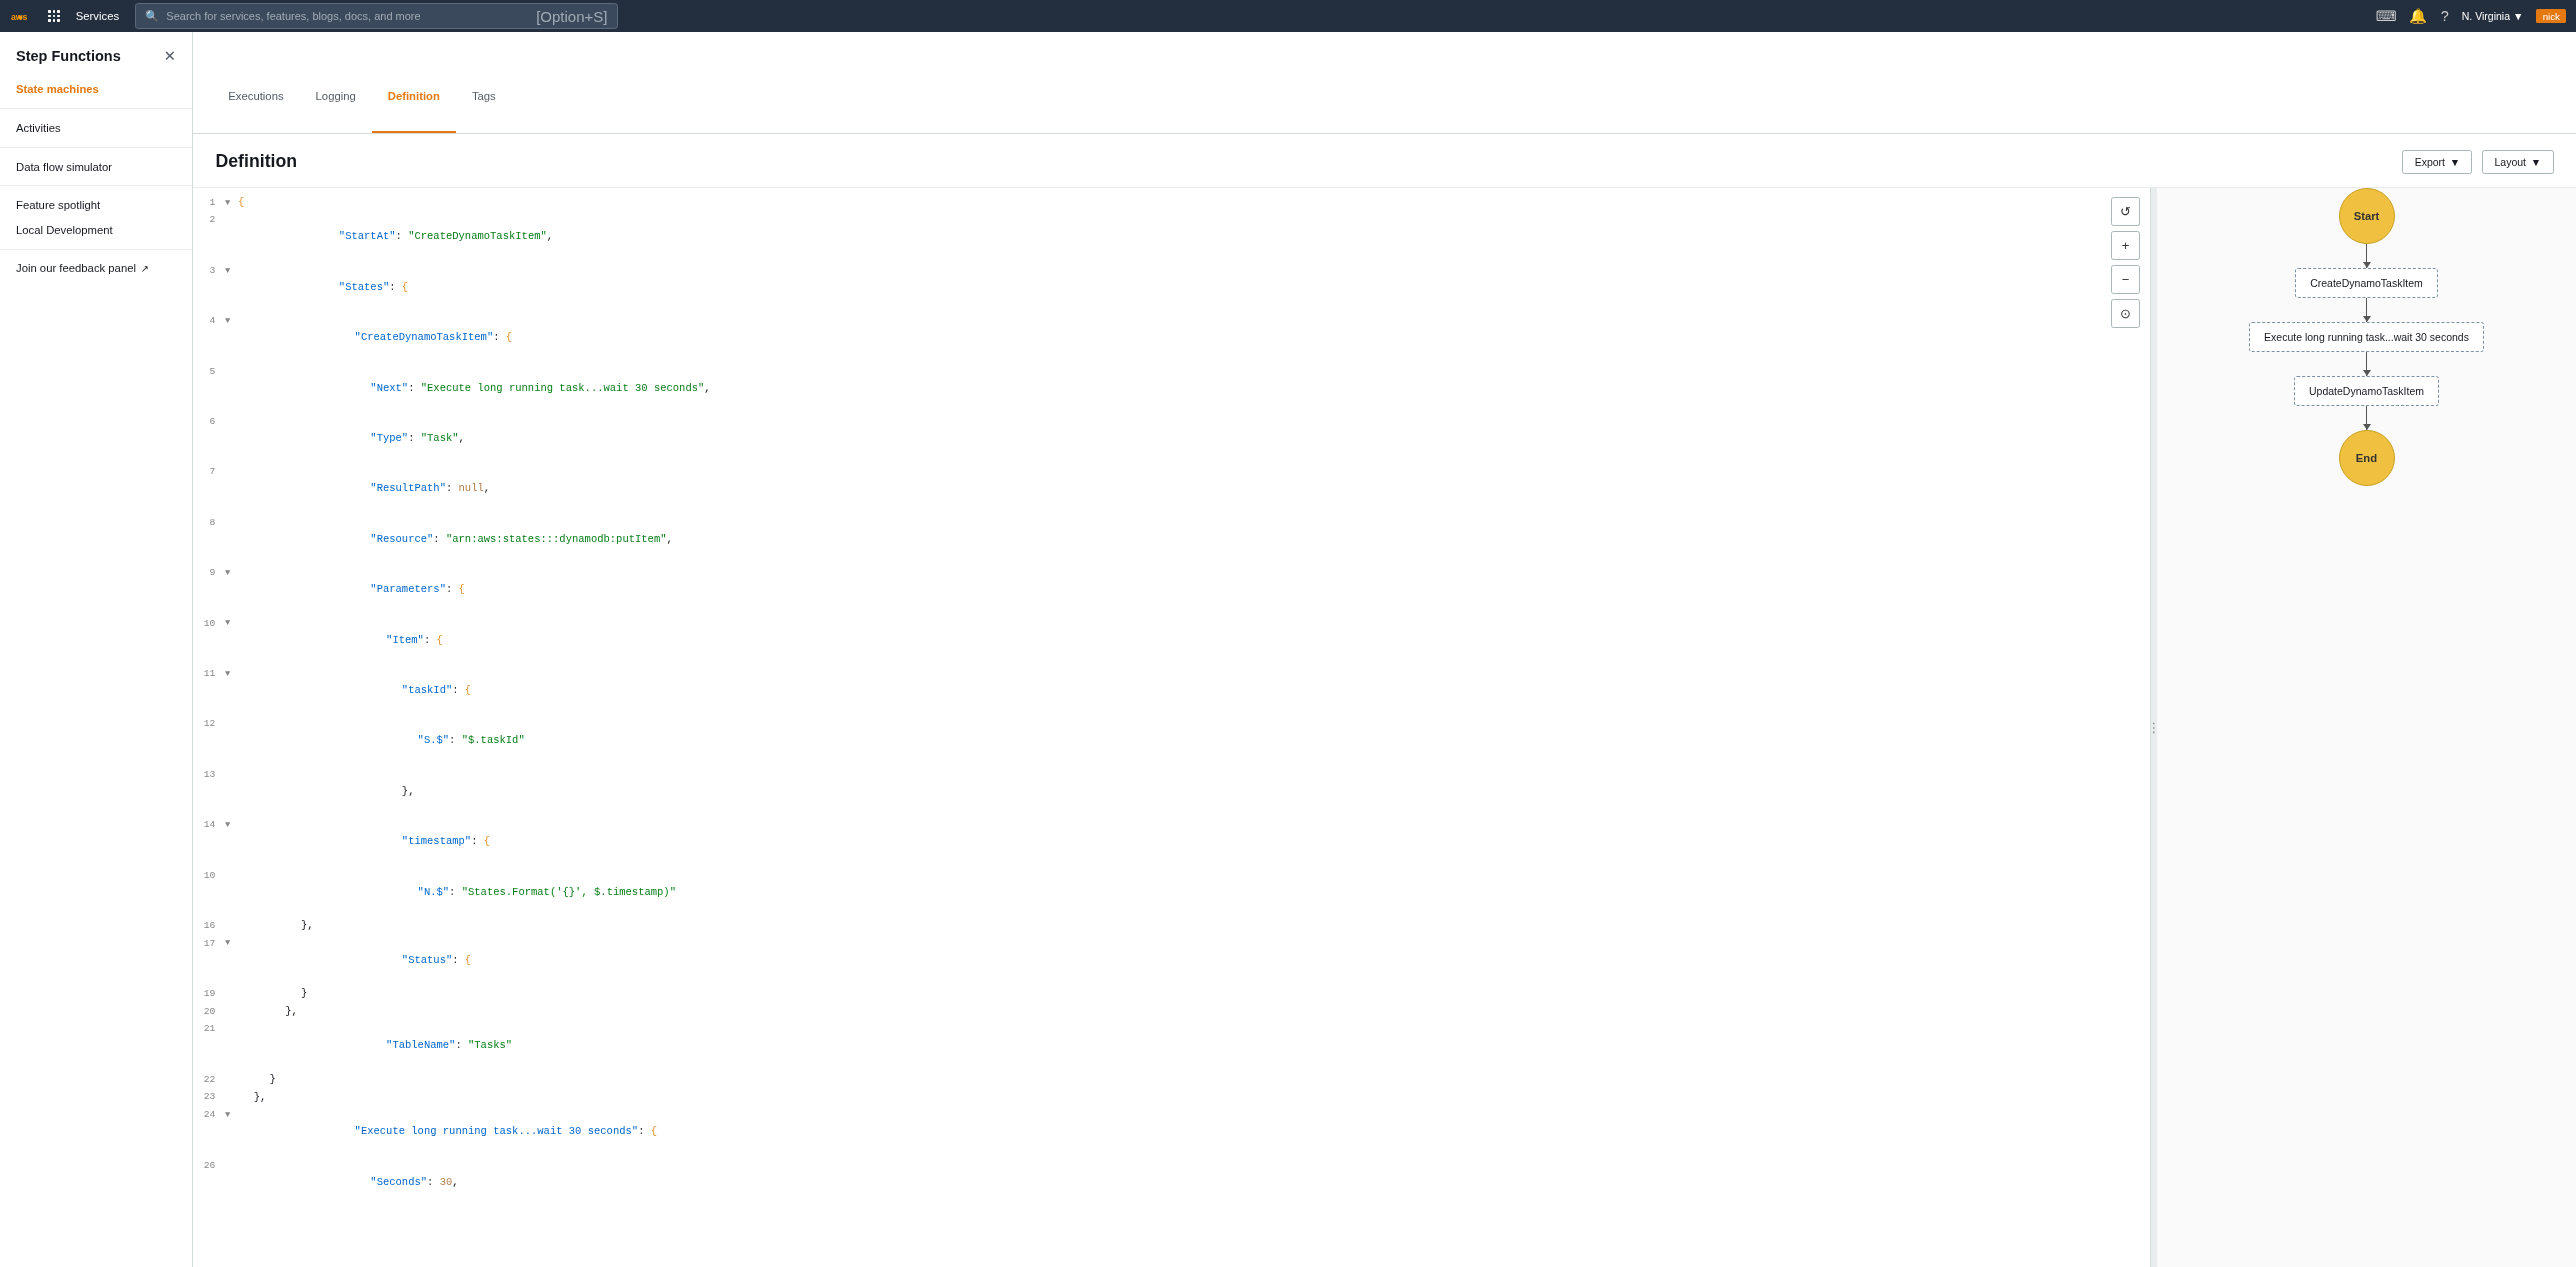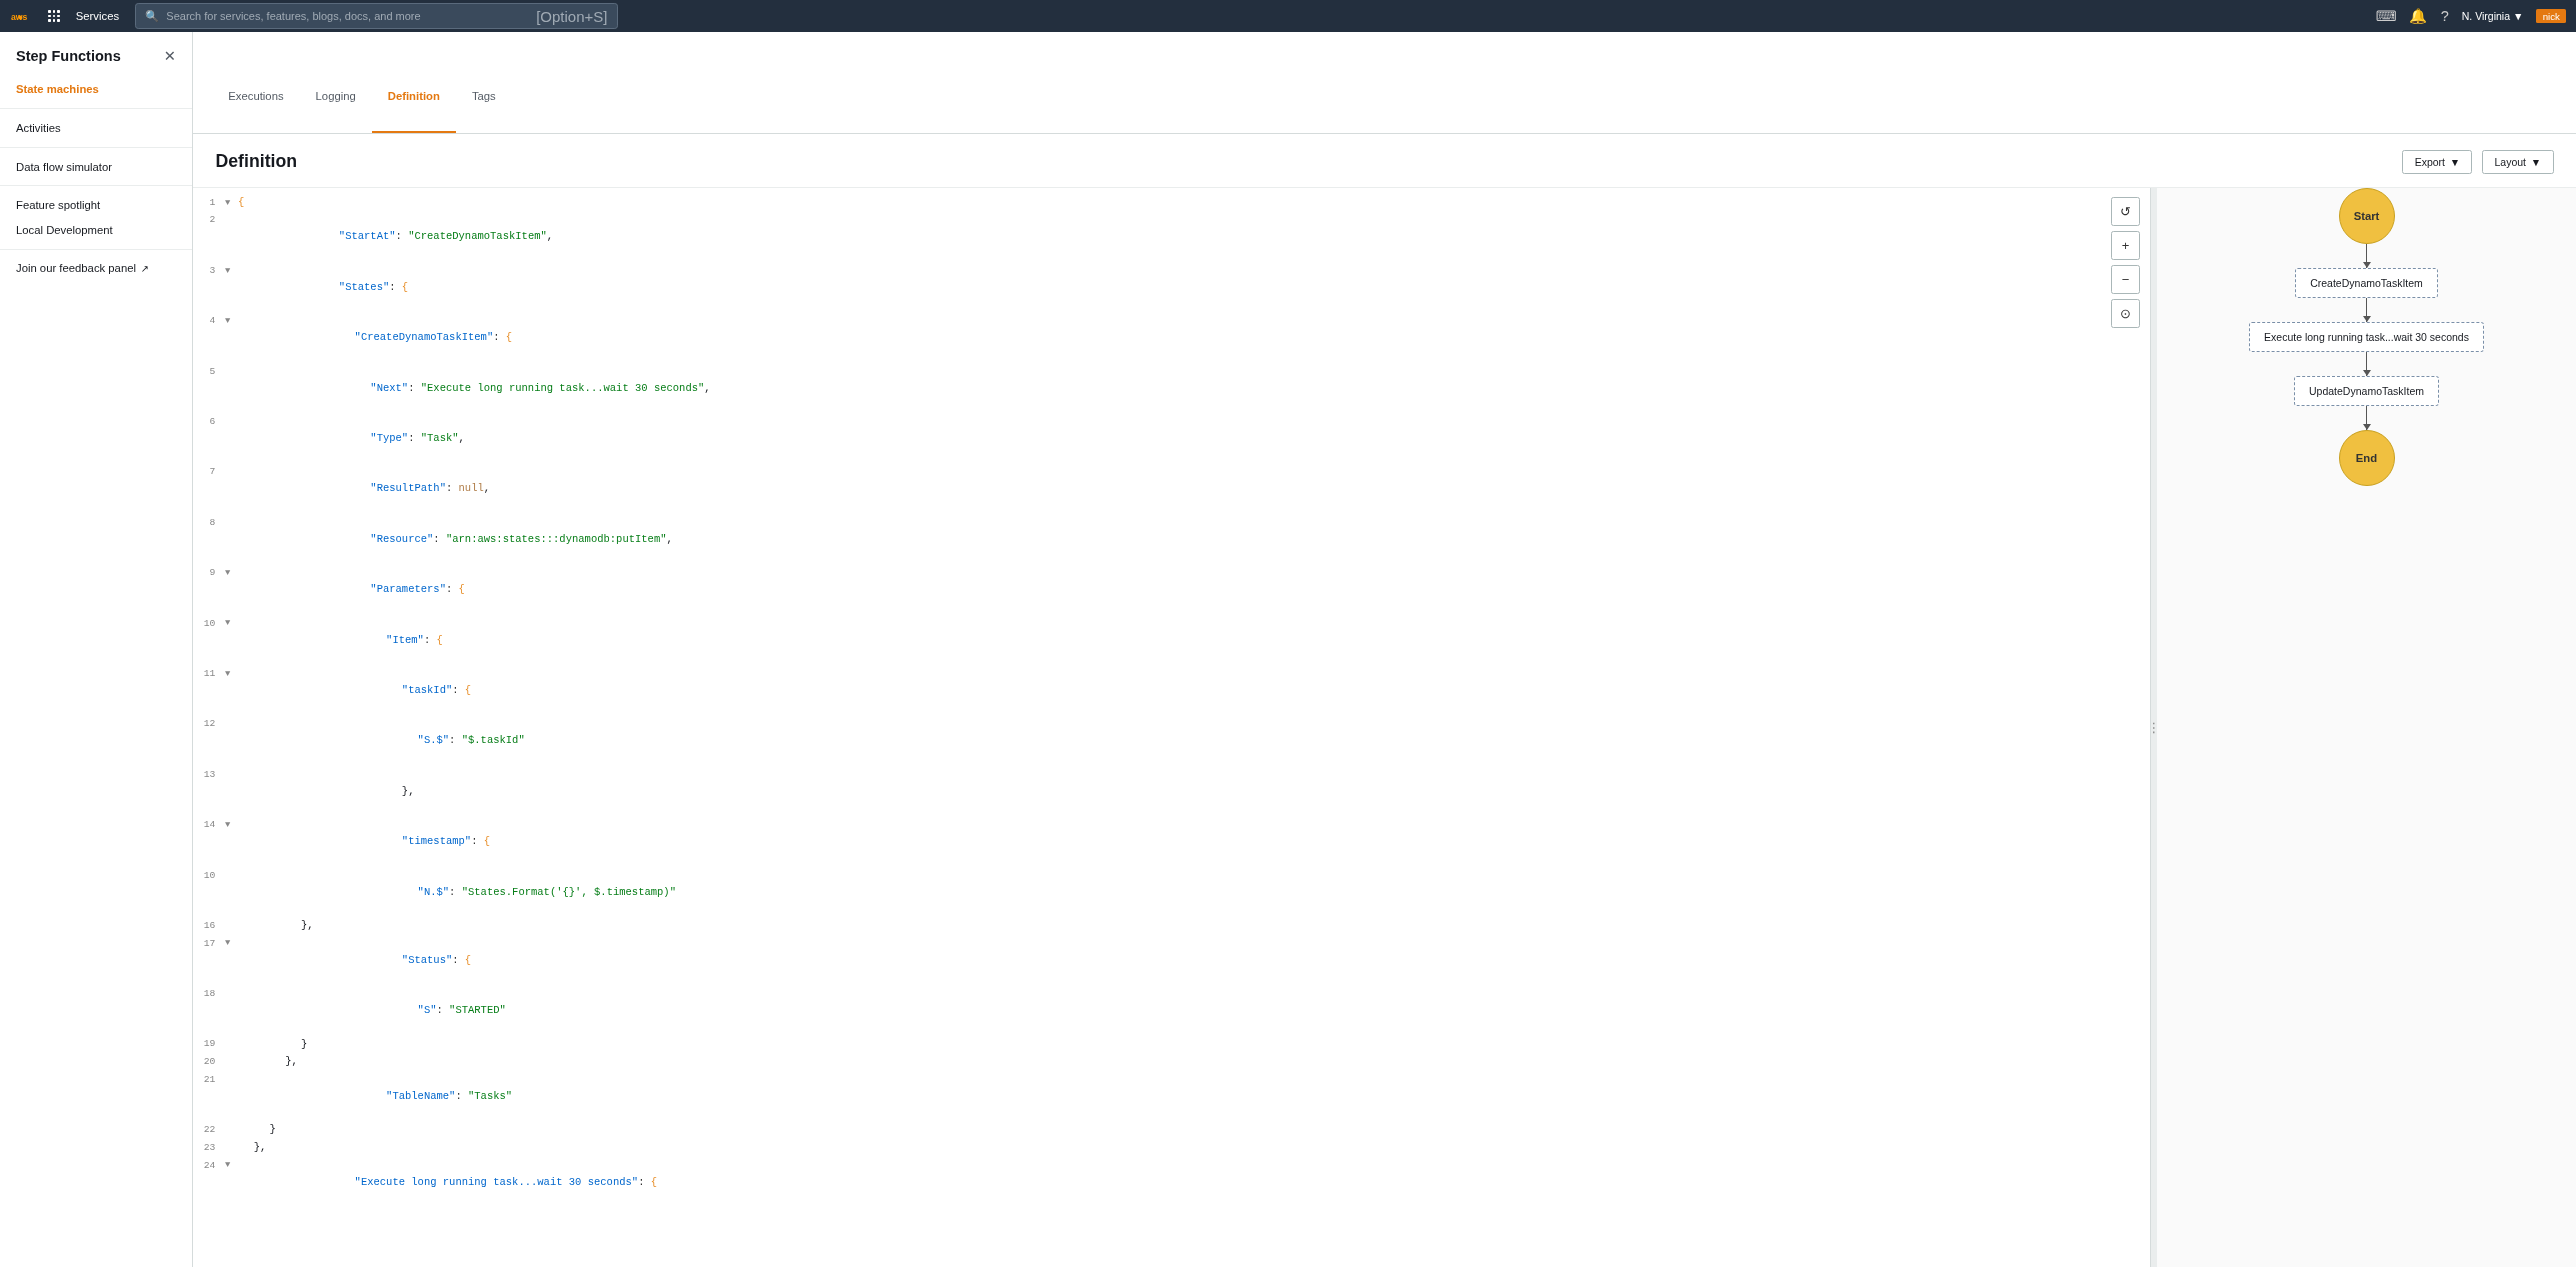--- a/index.html
+++ b/index.html
@@ -396,13 +396,6 @@
               </span>
             </div>
 
-            <div class="code-line">
-              <span class="line-number">18</span>
-              <span class="fold-arrow"></span>
-              <span class="line-content" style="padding-left:7.5em;">
-                <span class="c-key">"S"</span><span class="c-colon">: </span><span class="c-string">"STARTED"</span>
-              </span>
-            </div>
 
             <div class="code-line">
               <span class="line-number">19</span>

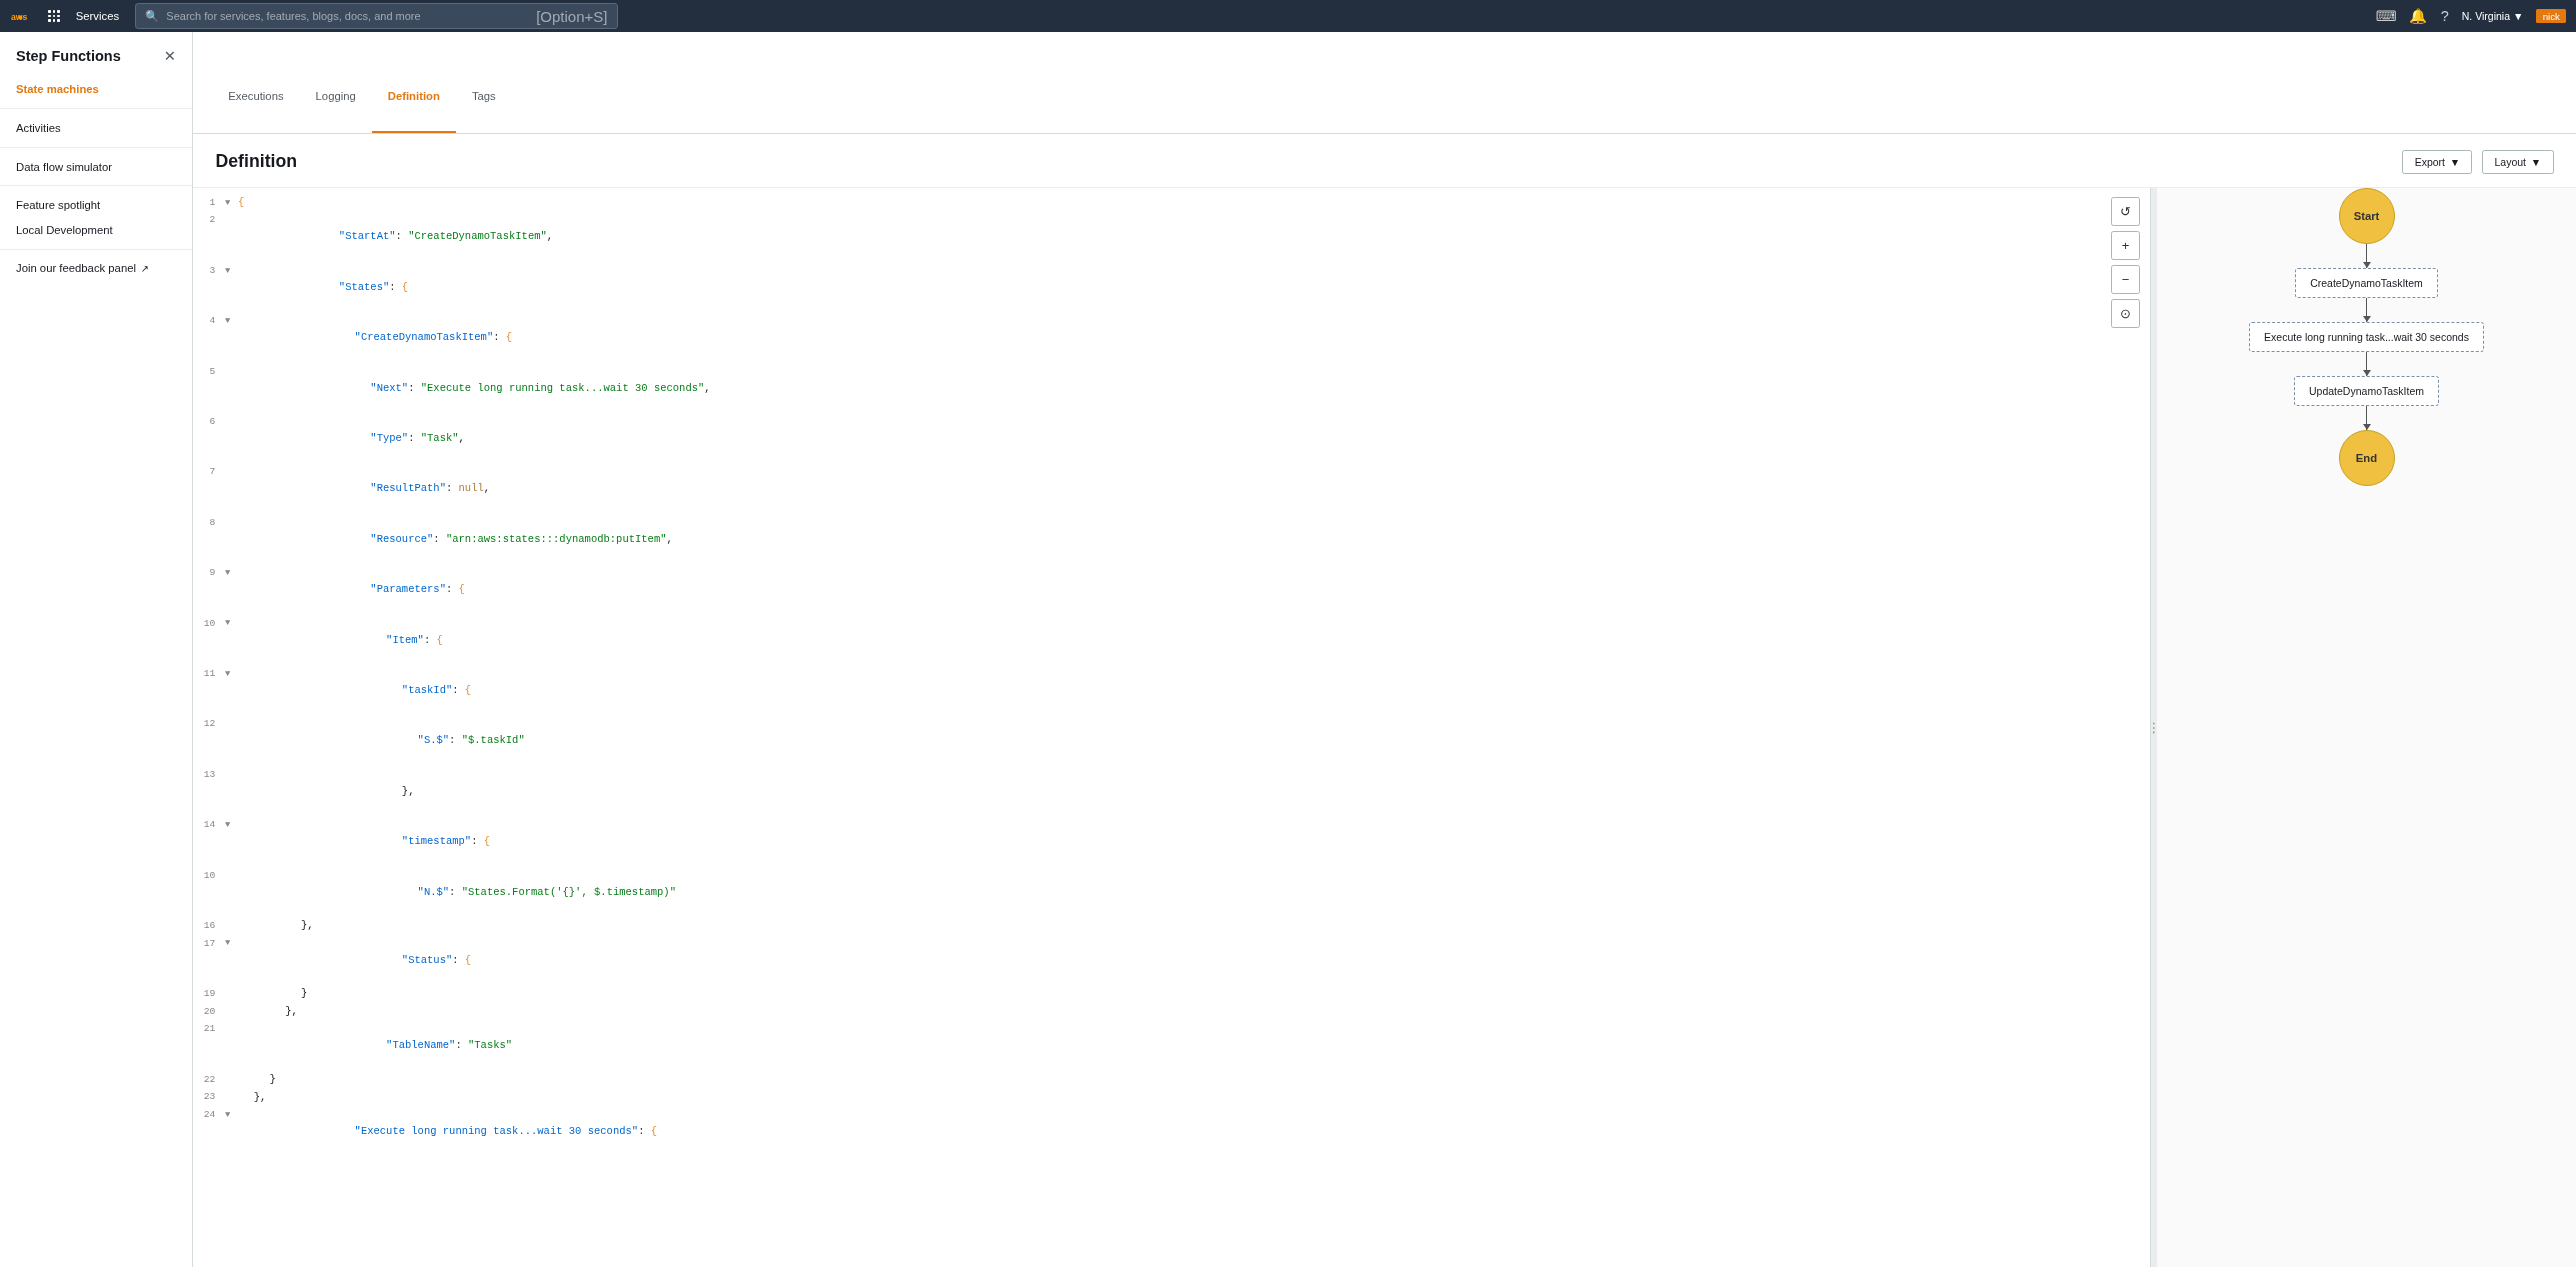--- a/index.html
+++ b/index.html
@@ -438,6 +438,13 @@
             </div>
 
 
+            <div class="code-line">
+              <span class="line-number">26</span>
+              <span class="fold-arrow"></span>
+              <span class="line-content" style="padding-left:3em;">
+                <span class="c-key">"Seconds"</span><span class="c-colon">: </span><span style="color:#b07d48;">30</span><span>,</span>
+              </span>
+            </div>
           </div>
         </div>
 

